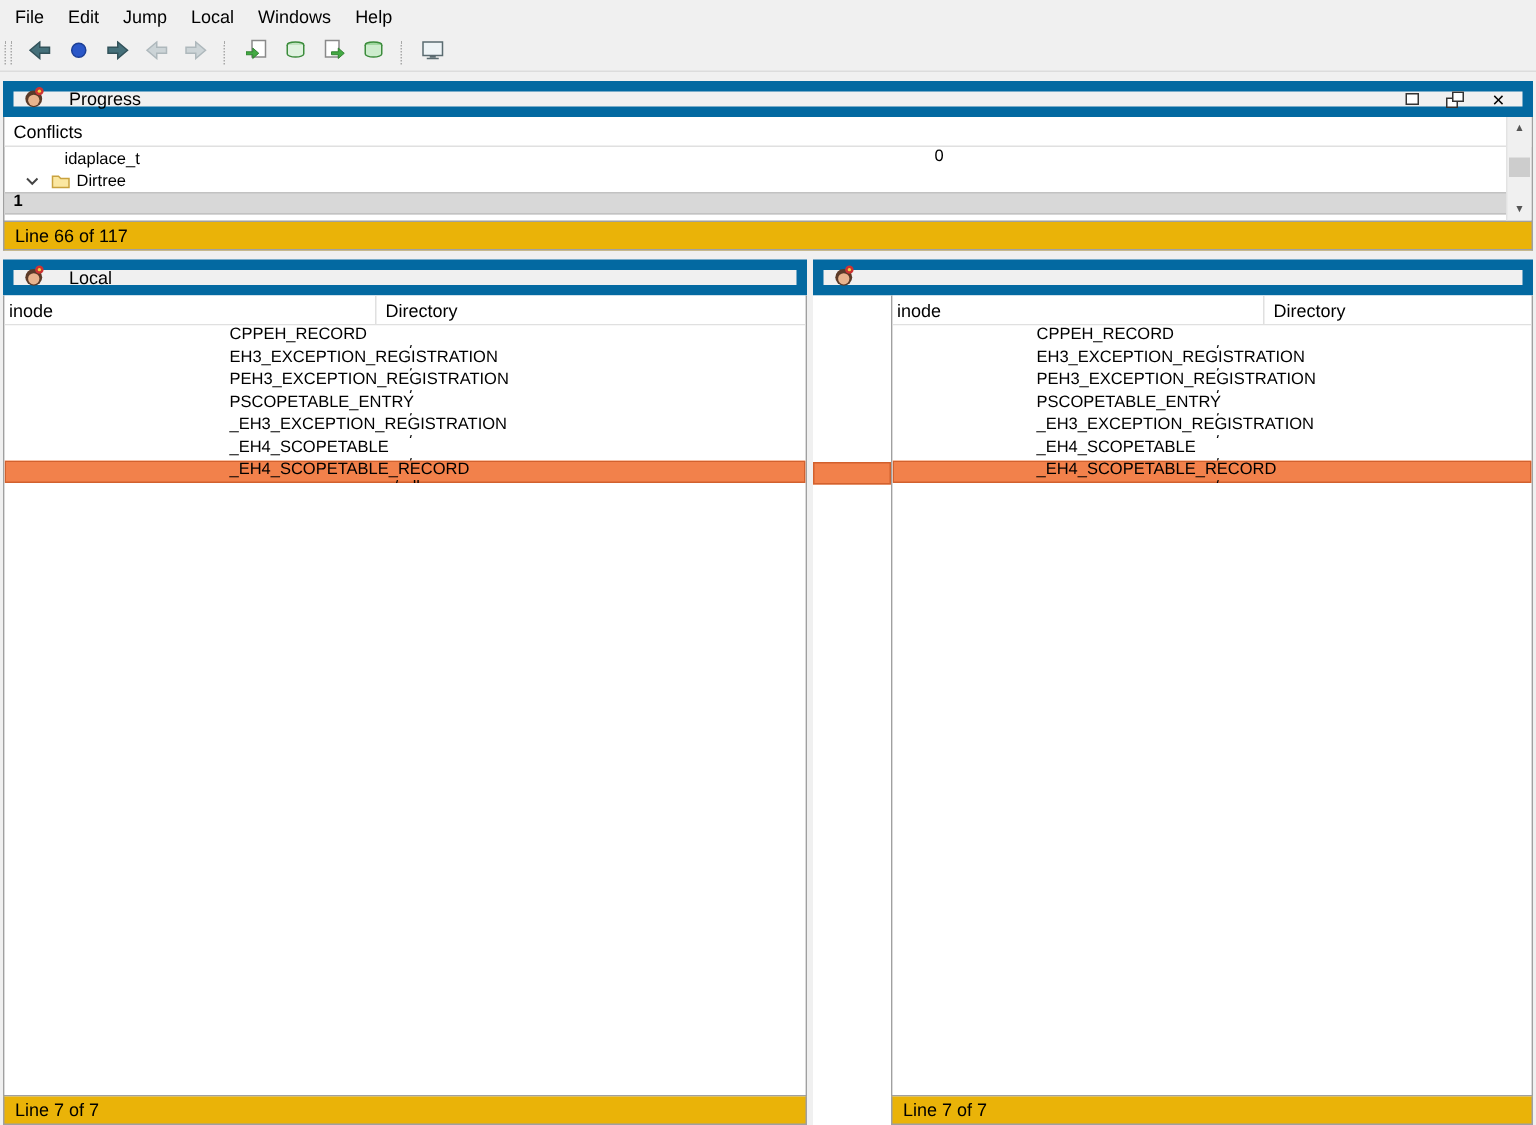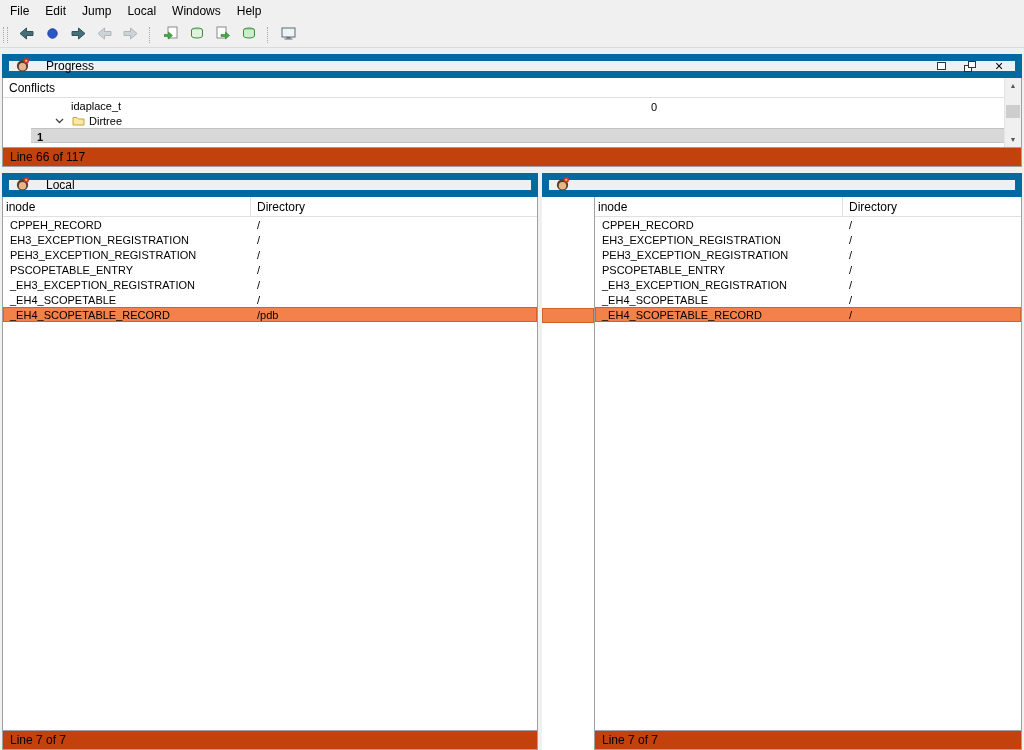--- a/index.html
+++ b/index.html
@@ -47,7 +47,7 @@
   .pstep { width:614px; }
   .pconf { flex:1; padding-left:6px; }
   .pstep.th { border-right:1px solid #e0e0e0; }
-  .prow { display:flex; height:15px; align-items:flex-end; font-size:11px;margin-left:28px; }
+  .prow { display:flex; height:15px; align-items:flex-start; font-size:11px; }
   .prow .pstep { display:flex; align-items:center; padding-left:40px; height:100%; }
   .prow .pstep.has-icons { padding-left:21px; }
   .prow .chev { display:flex; align-items:center; margin:0 8px 0 3px; }

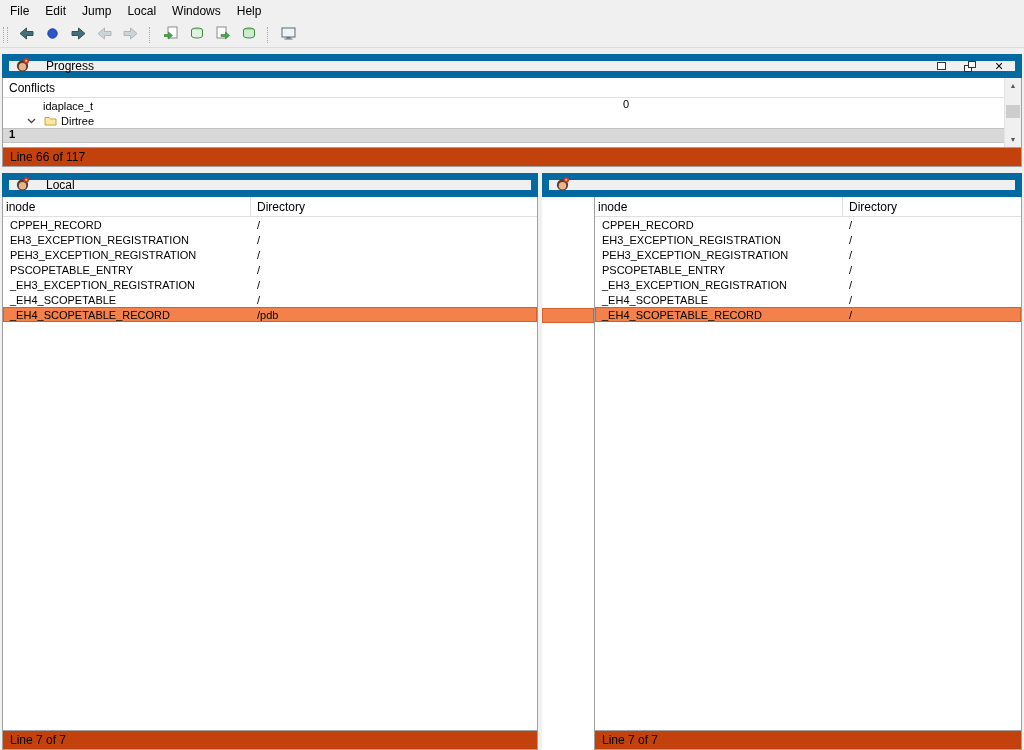--- a/index.html
+++ b/index.html
@@ -49,7 +49,7 @@
   .pstep.th { border-right:1px solid #e0e0e0; }
   .prow { display:flex; height:15px; align-items:flex-start; font-size:11px; }
   .prow .pstep { display:flex; align-items:center; padding-left:40px; height:100%; }
-  .prow .pstep.has-icons { padding-left:21px; }
+  .prow .pstep.has-icons { padding-left:11px; }
   .prow .chev { display:flex; align-items:center; margin:0 8px 0 3px; }
   .prow .folder { display:flex; align-items:center; margin-right:4px; }
   .prow.sel { background:var(--sel); font-weight:bold;

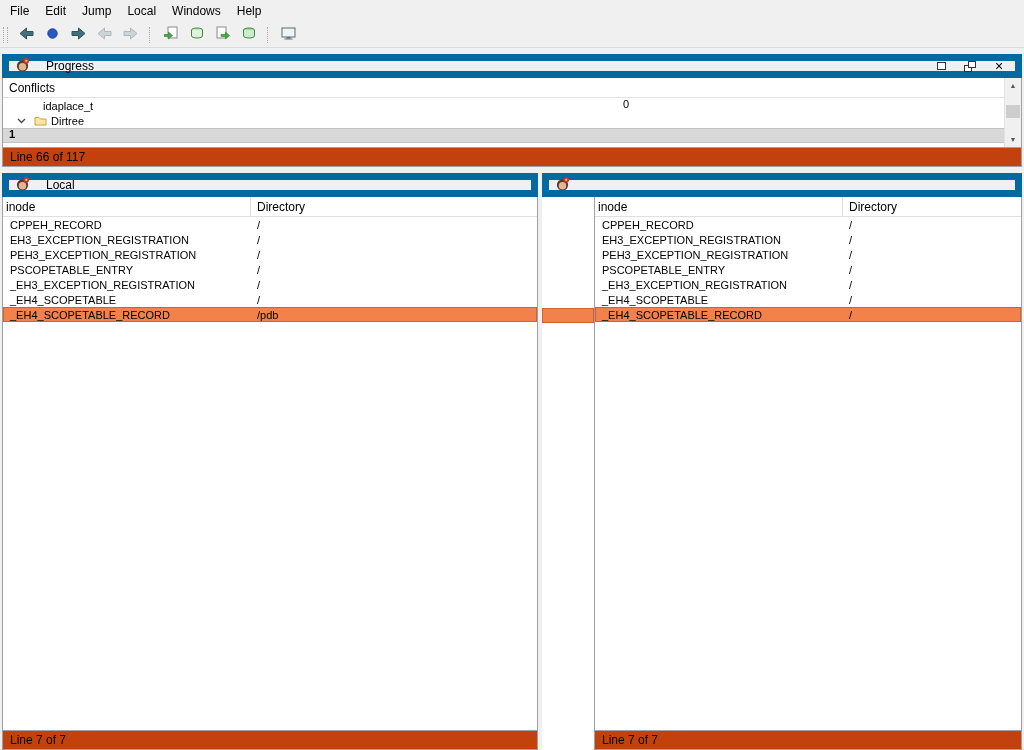--- a/index.html
+++ b/index.html
@@ -36,7 +36,7 @@
   .dbox span:last-child  { right:0; top:0; }
   .close { font-size:14px; line-height:1; }
   .statusbar { height:19px; display:flex; align-items:center; padding-left:7px;
-               background:#c2410c; border:1px solid #a0a0a0; border-top:none; flex:none; }
+               background:#eab308; border:1px solid #a0a0a0; border-top:none; flex:none; }
 
   
   .progress-wrap { margin:6px 2px 0 2px; display:flex; flex-direction:column; flex:none; }

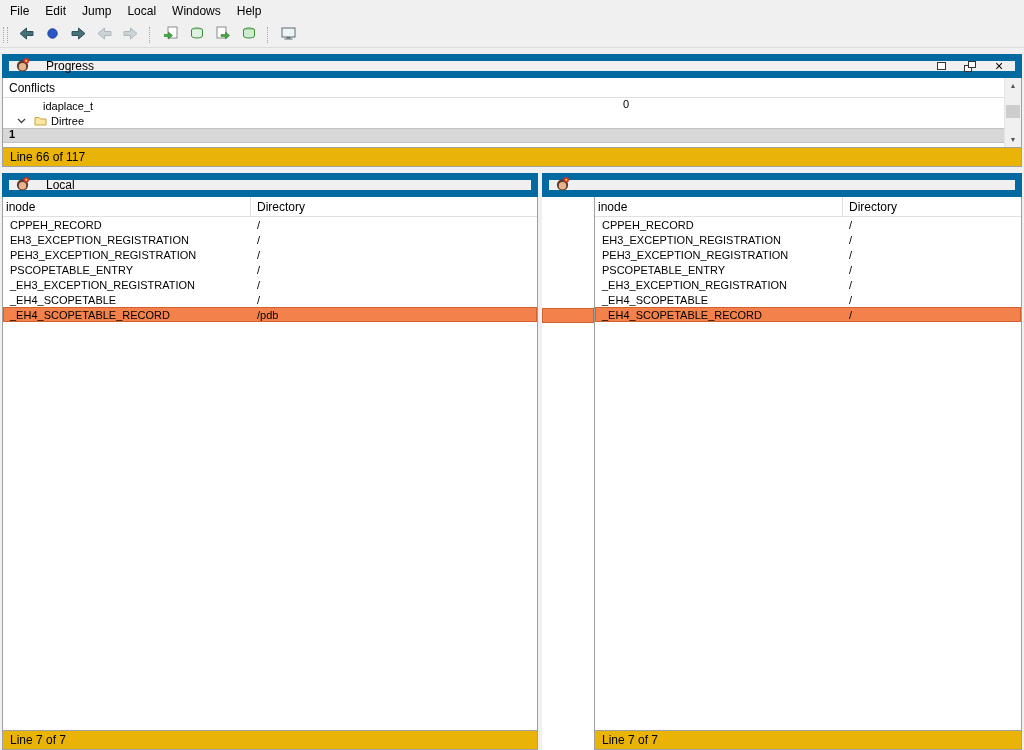--- a/index.html
+++ b/index.html
@@ -72,7 +72,7 @@
   .cdir { flex:1; padding-left:6px; }
   .cinode.th { border-right:1px solid #e0e0e0; padding-left:3px; }
   .rowlist { flex:1; min-height:0; background:#fff; }
-  .trow { display:flex; height:15px; align-items:center; font-size:11px; }
+  .trow { display:flex; height:15px; align-items:center; font-size:11px;flex-direction:column; }
   .trow .cinode { padding-left:7px; }
   .trow.hl { background:var(--hl); box-shadow: inset 0 0 0 1px var(--hlb); }
   .remote-content { flex:1; display:flex; min-height:0; }

